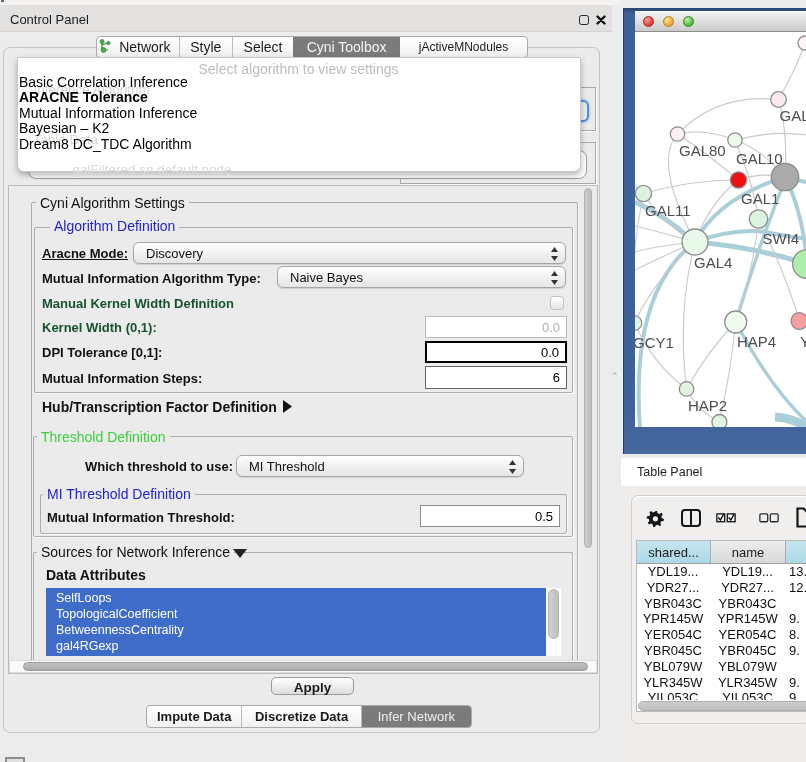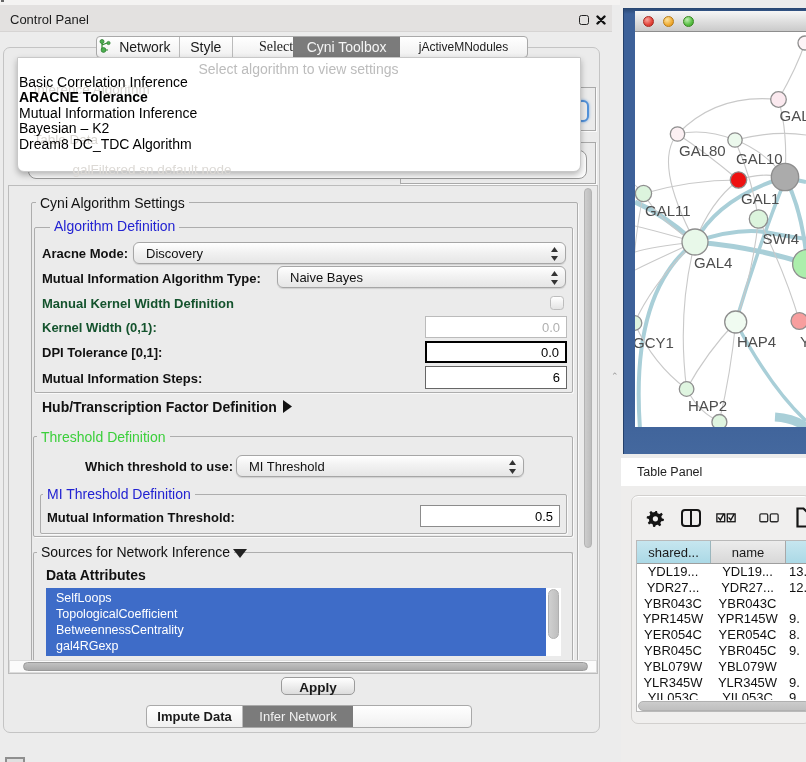--- a/index.html
+++ b/index.html
@@ -131,7 +131,7 @@
 <div class="abs" style="left:96px;top:36px;width:432px;height:21.5px;border:1px solid #a9a9a9;border-radius:4px;background:linear-gradient(#ffffff,#f0f0f0);display:flex;overflow:hidden;">
   <div style="width:83px;border-right:1px solid #bbb;text-align:center;font-size:14px;color:#1a1a1a;line-height:20px;padding-left:14px;">Network</div>
   <div style="width:53.5px;border-right:1px solid #bbb;text-align:center;font-size:14px;color:#1a1a1a;line-height:20px;">Style</div>
-  <div style="width:60.5px;text-align:right;font-size:14px;color:#1a1a1a;line-height:20px;font-family:Liberation Serif, serif;">Select</div>
+  <div style="width:60.5px;text-align:center;font-size:14px;color:#1a1a1a;line-height:20px;">Select</div>
   <div style="width:107.5px;text-align:center;font-size:14px;color:#f5f5f5;background:#7b7b7b;line-height:20px;">Cyni Toolbox</div>
   <div style="width:127.5px;text-align:center;font-size:12px;color:#1a1a1a;line-height:20px;">jActiveMNodules</div>
 </div>

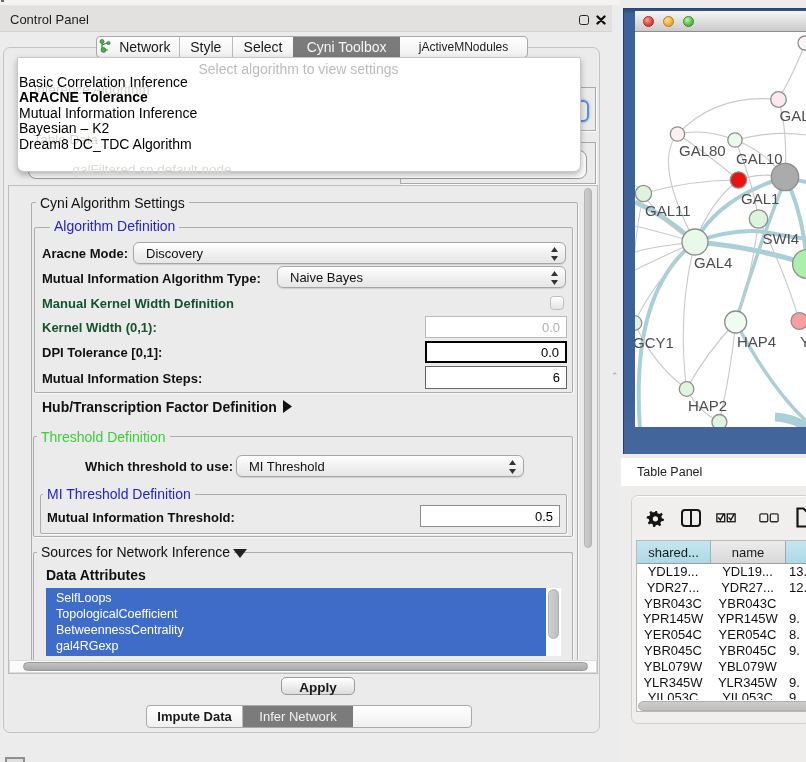--- a/index.html
+++ b/index.html
@@ -46,7 +46,7 @@
 <div class="grp" style="left:33.5px;top:227px;width:539.5px;height:166px;"></div>
 <div class="gtitle" style="left:38px;top:218px;color:#2222d2;margin-left:12px;">Algorithm Definition</div>
 
-<div class="abs lbl" style="left:42px;top:246px;">Aracne Mode:</div>
+<div class="abs lbl" style="left:42px;top:246px;text-decoration:underline;">Aracne Mode:</div>
 <div class="combo" style="left:133px;top:241.5px;width:433px;height:22px;">
     <span class="ct">Discovery</span>
     <svg style="position:absolute;right:6px;top:3px;" width="9" height="16" viewBox="0 0 9 16">

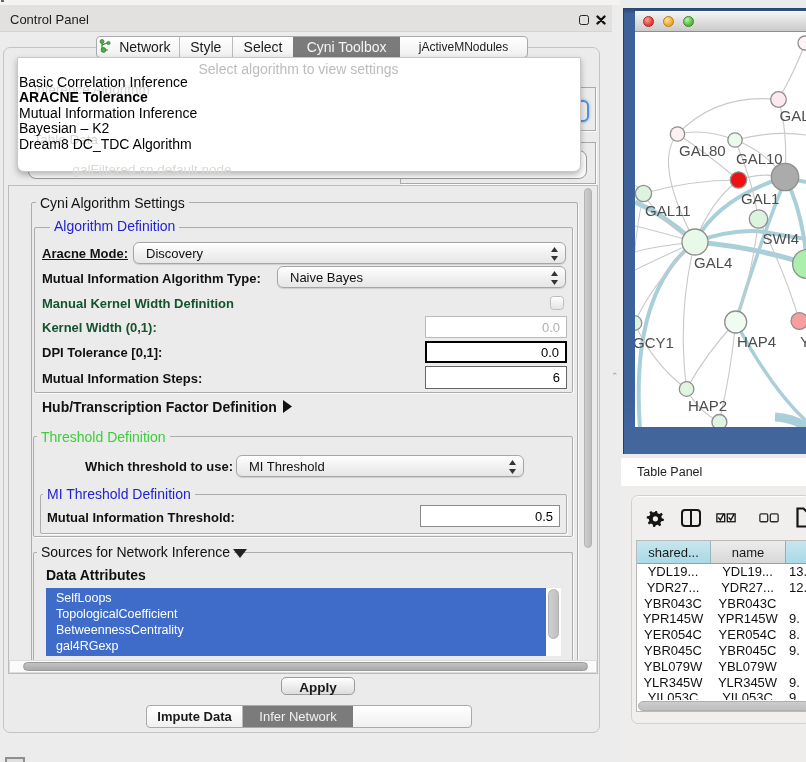--- a/index.html
+++ b/index.html
@@ -119,7 +119,7 @@
 <div class="abs" style="left:9px;top:659.5px;width:588px;height:13px;background:#fbfbfb;border:1px solid #dcdcdc;"></div>
 <div class="abs" style="left:23px;top:661.5px;width:565px;height:9px;background:linear-gradient(#c2c2c2,#a9a9a9);border:1px solid #9a9a9a;border-radius:4.5px;"></div>
 
-<div class="abs" style="left:281px;top:676.5px;width:74px;height:18.5px;border:1px solid #9b9b9b;border-radius:5px;background:linear-gradient(#fff,#ececec 55%,#dcdcdc);text-align:center;">
+<div class="abs" style="left:271px;top:676.5px;width:83px;height:18.5px;border:1px solid #9b9b9b;border-radius:5px;background:linear-gradient(#fff,#ececec 55%,#dcdcdc);text-align:center;">
   <span style="font-size:13.5px;font-weight:bold;color:#1a1a1a;line-height:17px;">Apply</span>
 </div>
 

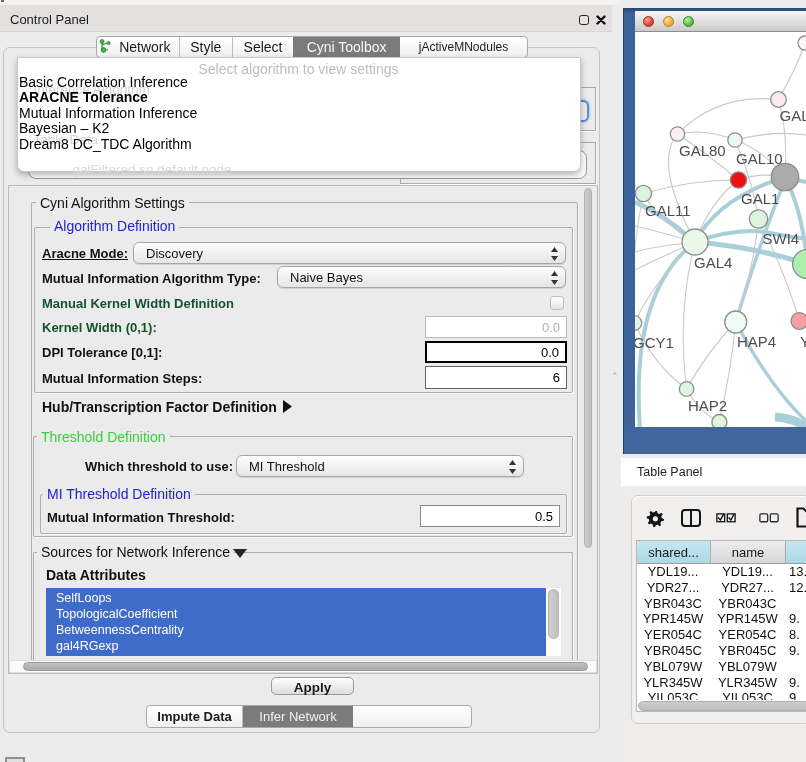--- a/index.html
+++ b/index.html
@@ -125,6 +125,7 @@
 
 <div class="abs" style="left:146px;top:704.5px;width:326px;height:23px;border:1px solid #a9a9a9;border-radius:4px;background:linear-gradient(#ffffff,#f0f0f0);display:flex;overflow:hidden;">
   <div style="width:96px;border-right:1px solid #bbb;text-align:center;font-size:13px;font-weight:bold;color:#1a1a1a;line-height:21px;">Impute Data</div>
+  <div style="width:120px;border-right:1px solid #bbb;text-align:center;font-size:13px;font-weight:bold;color:#1a1a1a;line-height:21px;">Discretize Data</div>
   <div style="width:110px;text-align:center;font-size:13px;color:#f2f2f2;background:#7b7b7b;line-height:21px;">Infer Network</div>
 </div>
 

